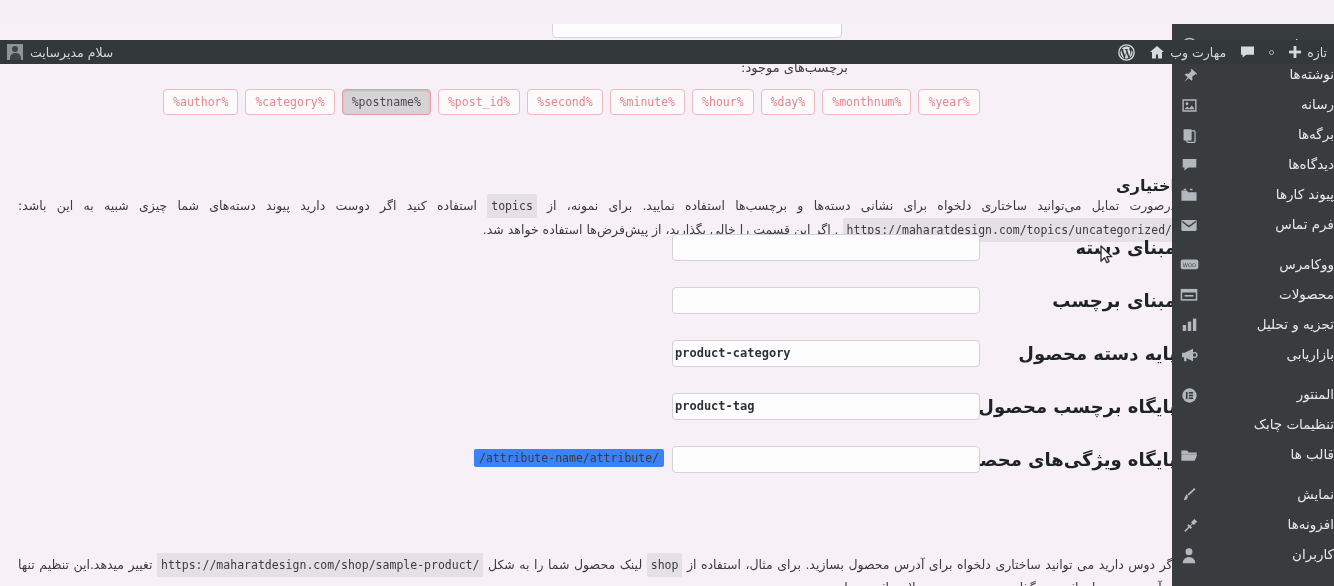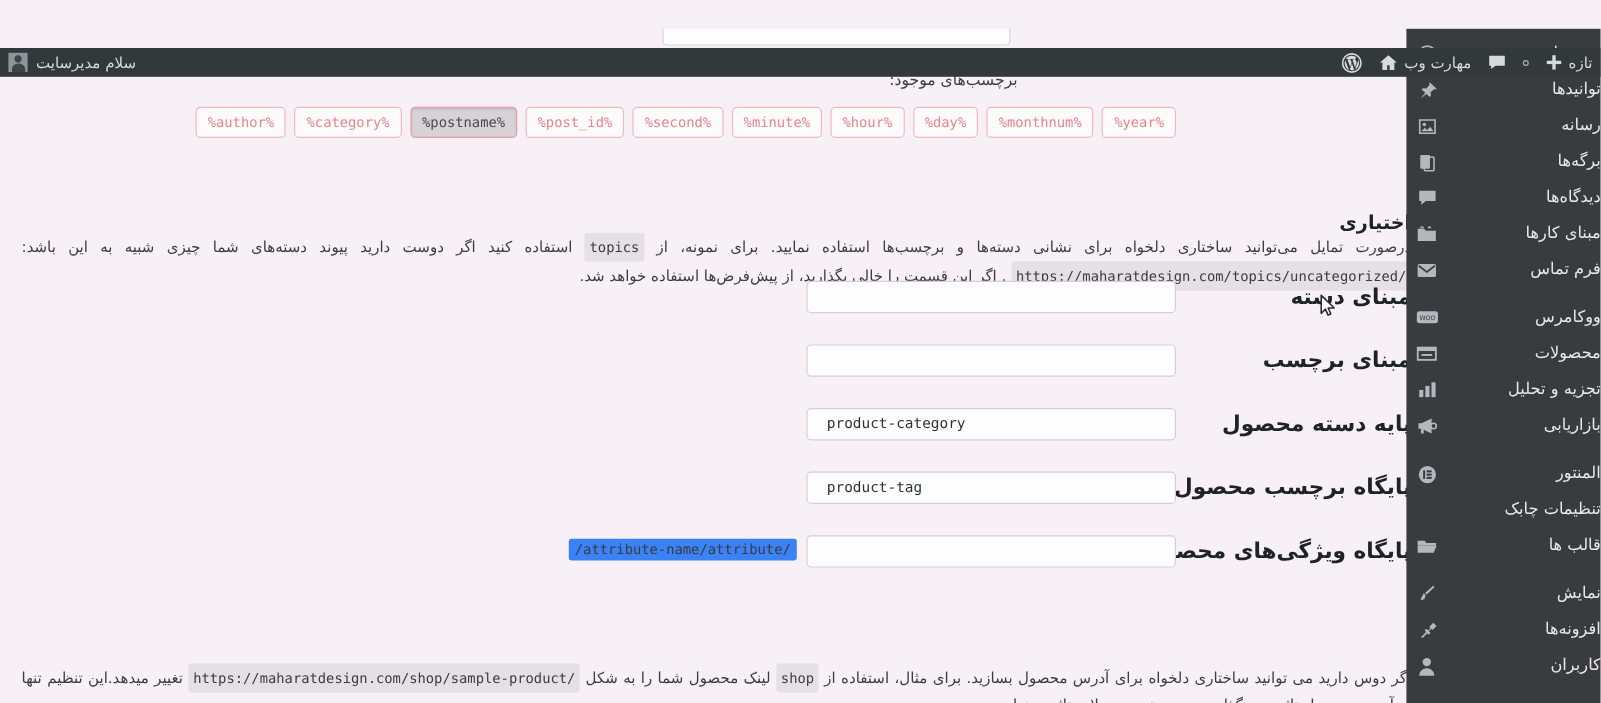--- a/index.html
+++ b/index.html
@@ -376,7 +376,7 @@
     </div>
 
     <div class="menu-item">
-      <span class="mi-label">توانید‌ها</span>
+      <span class="mi-label">نوشته‌ها</span>
       <span class="mi-icon">
         <svg width="17" height="17" viewBox="0 0 20 20">
             <path d="M12.5 2l-1 1.2.9.8-3.4 4-3.1-.4L4.2 9l3.7 3.2-4.4 5.3 5.5-4.2 3.4 3 1.1-1.7-.4-3 4-3.4.9.9 1.1-1z" fill="#b2b8bd"></path>

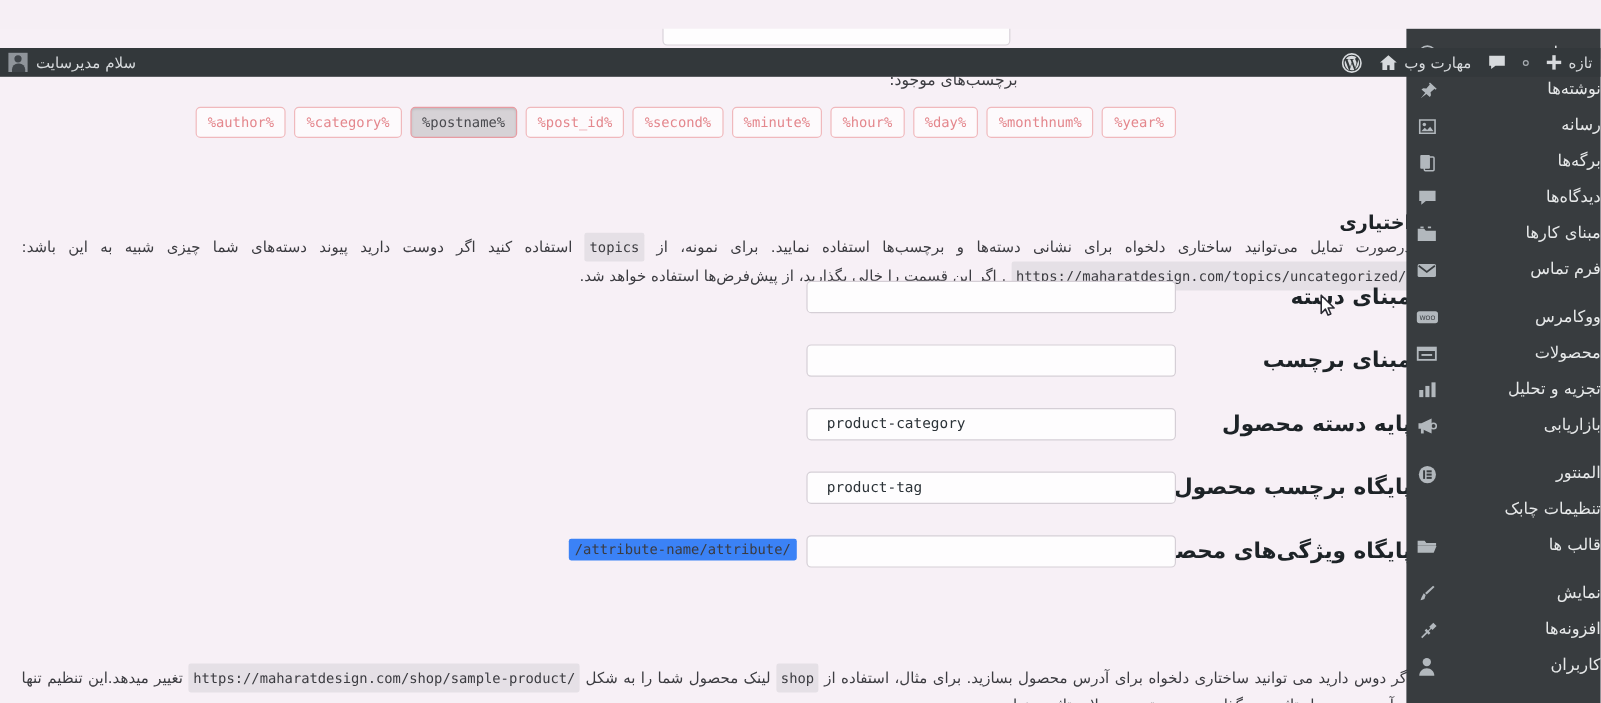--- a/index.html
+++ b/index.html
@@ -415,7 +415,7 @@
     </div>
 
     <div class="menu-item">
-      <span class="mi-label">مبنای کارها</span>
+      <span class="mi-label">پیوند کارها</span>
       <span class="mi-icon">
         <svg width="18" height="16" viewBox="0 0 20 18">
             <path d="M1.5 4h6l1.6 2h9.4v9.5h-17z" fill="#b2b8bd"></path>

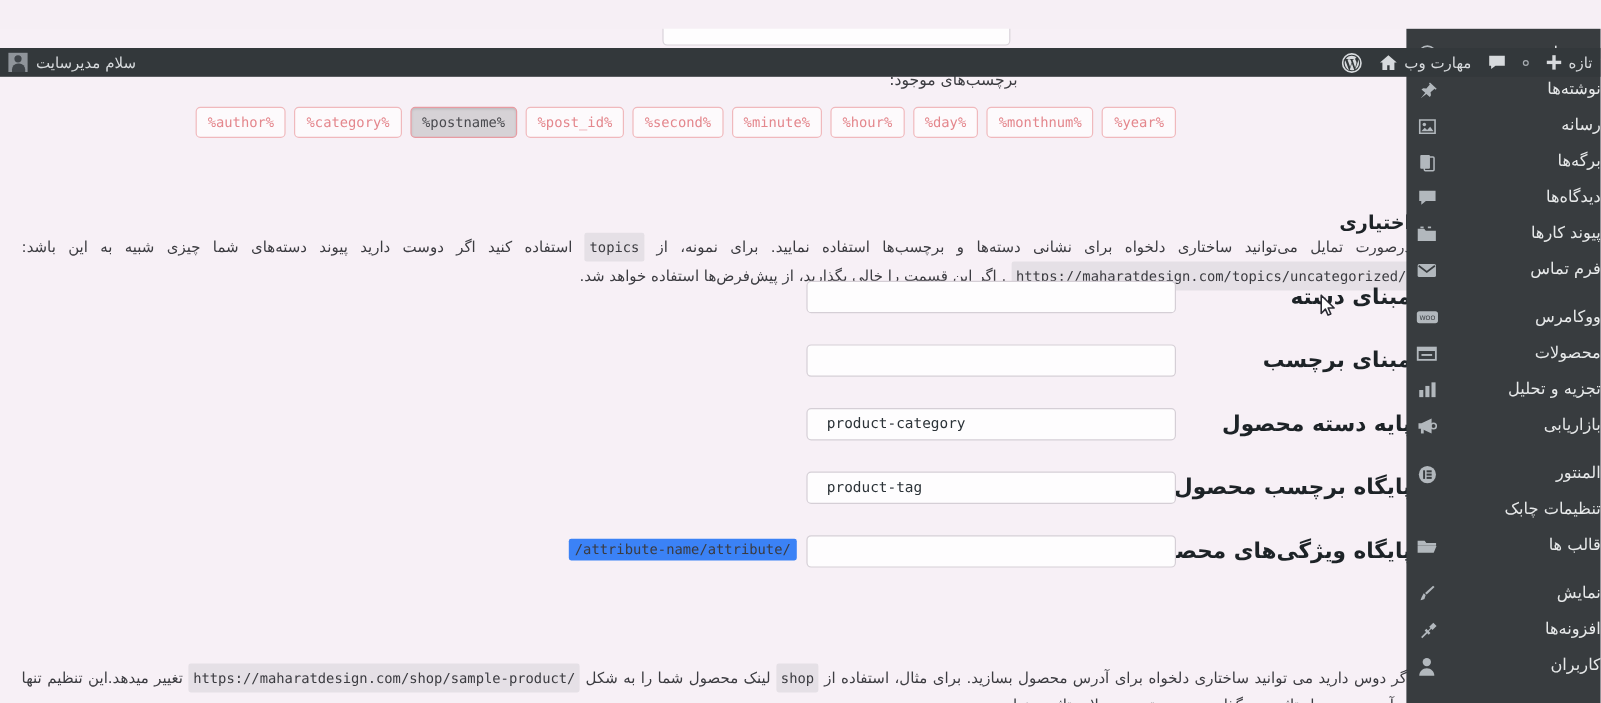--- a/index.html
+++ b/index.html
@@ -278,12 +278,13 @@
     font-family: "DejaVu Sans Mono", "Liberation Mono", monospace;
     font-size: 12px;
     color: #2c3338;
-    padding: 0 16px;
+    padding: 0 2px;
     direction: ltr;
     text-align: left;
     line-height: 25px;
     white-space: nowrap;
     overflow: hidden;
+    font-weight: bold;
   }
   .frow .fsuffix {
     position: absolute;

